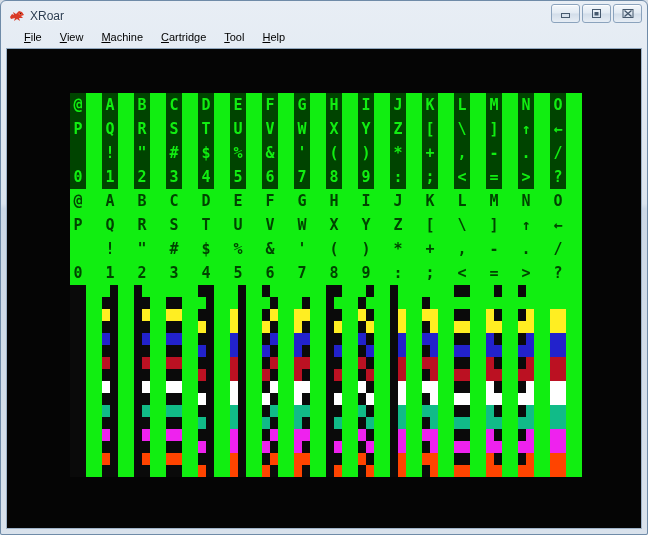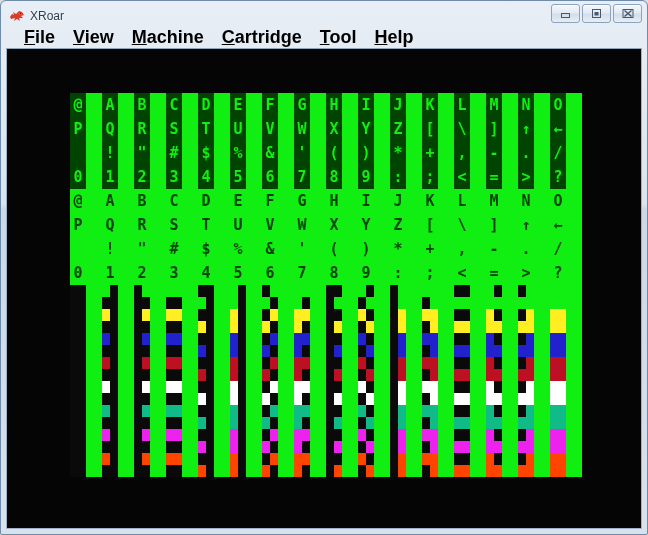--- a/index.html
+++ b/index.html
@@ -76,12 +76,11 @@
     background: transparent;
   }
   .menu-item {
-    font-size: 18px;
+    font-size: 11px;
     color: #000;
     padding: 2px 8px 3px 8px;
     white-space: nowrap;
     line-height: 1;
-    font-weight: bold;
   }
   .menu-item u { text-decoration: underline; }
 

